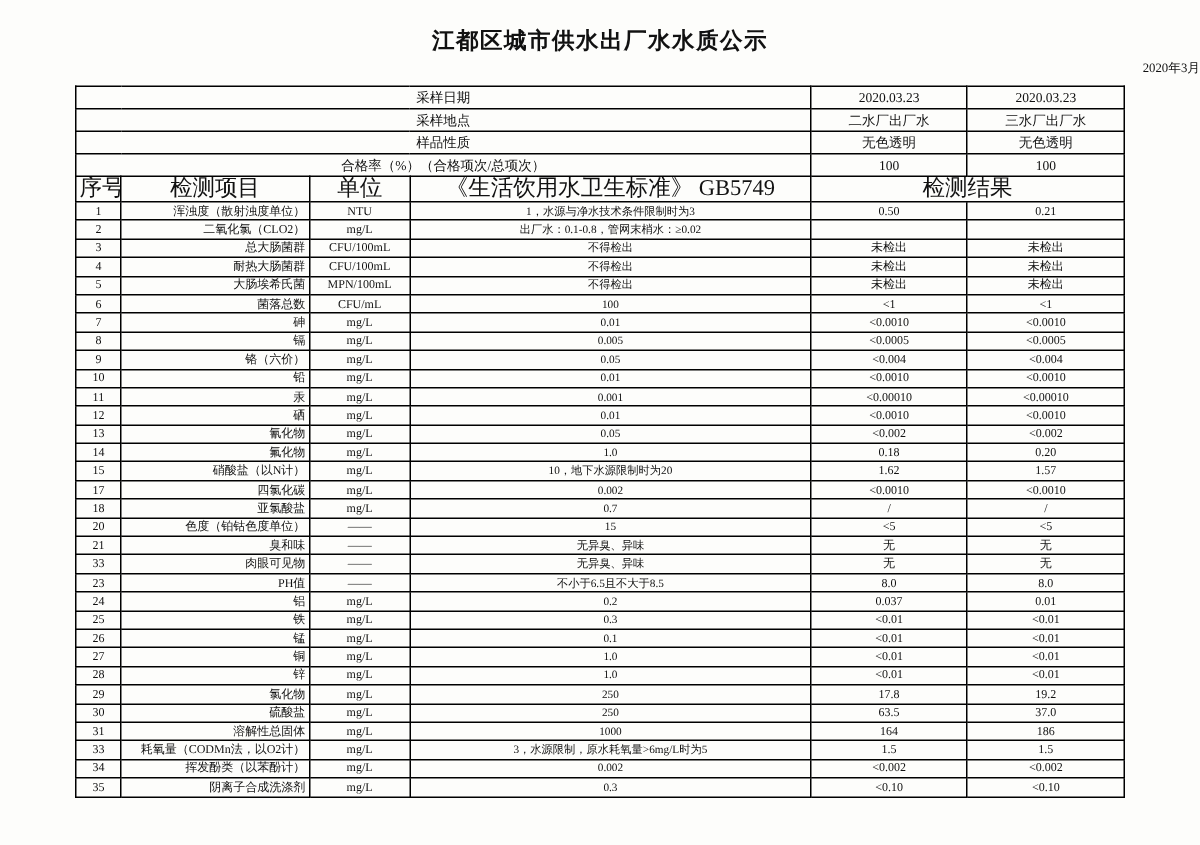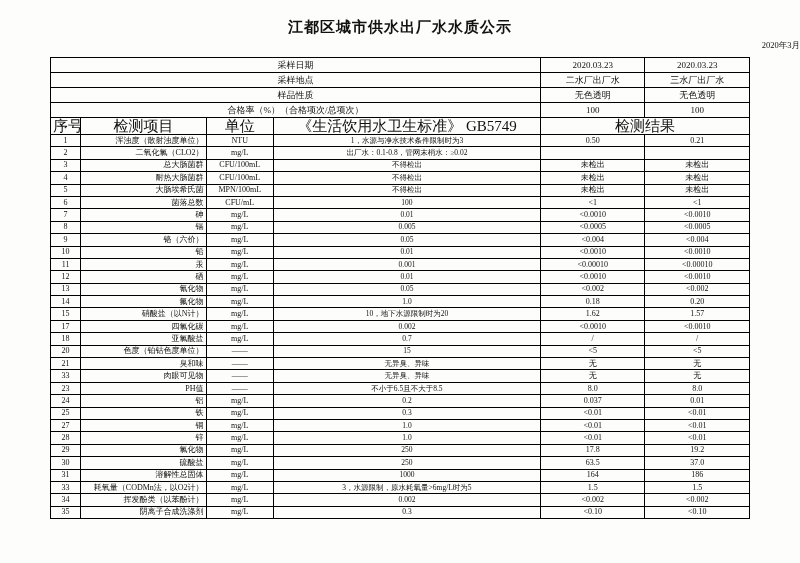--- a/index.html
+++ b/index.html
@@ -283,6 +283,14 @@
           <td class="">&lt;0.01</td>
         </tr>
         <tr>
+          <td class="">26</td>
+          <td class="left">锰</td>
+          <td class="">mg/L</td>
+          <td class="small">0.1</td>
+          <td class="">&lt;0.01</td>
+          <td class="">&lt;0.01</td>
+        </tr>
+        <tr>
           <td class="">27</td>
           <td class="left">铜</td>
           <td class="">mg/L</td>

